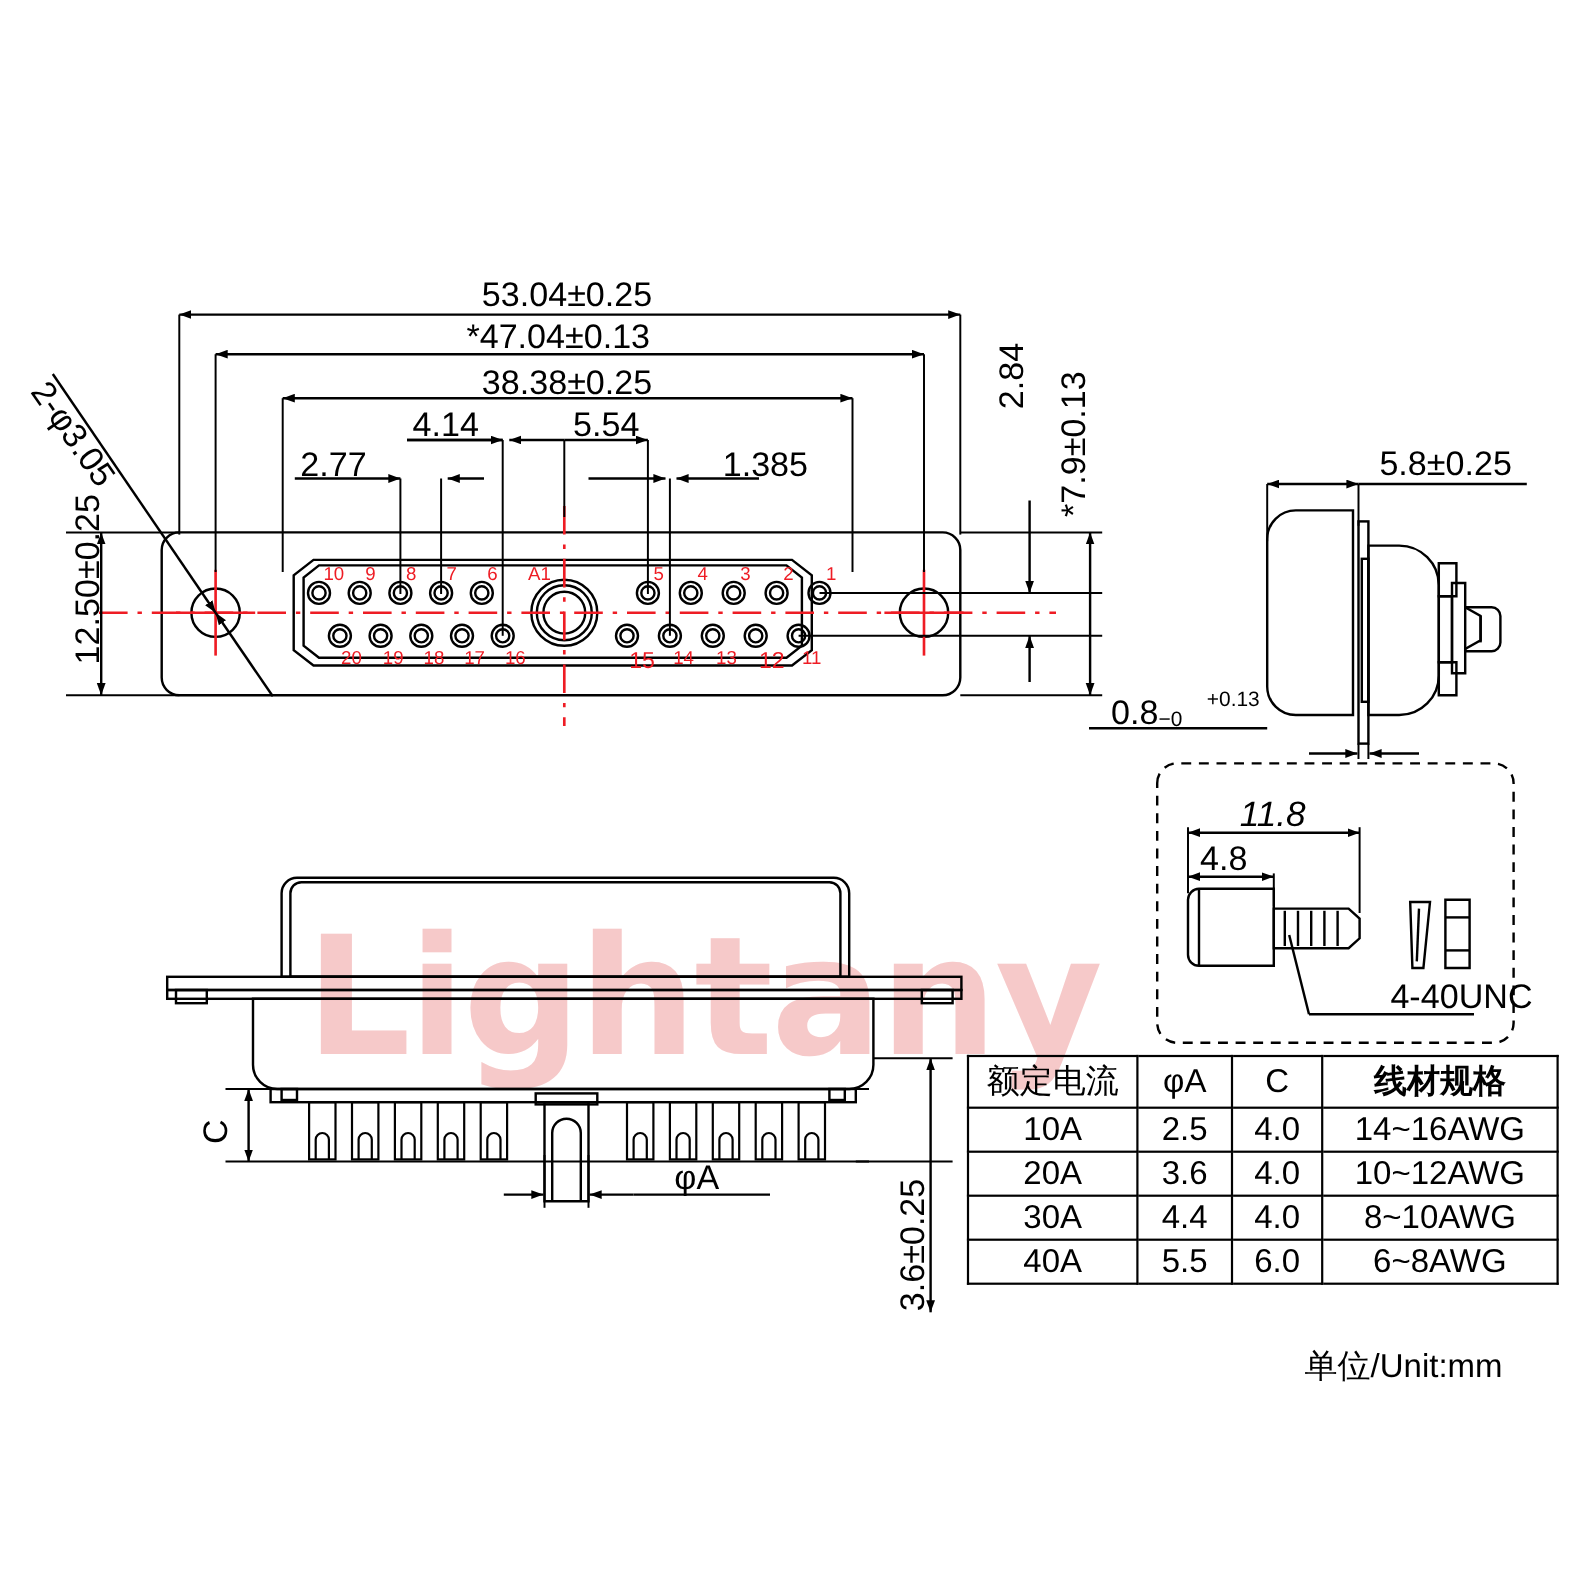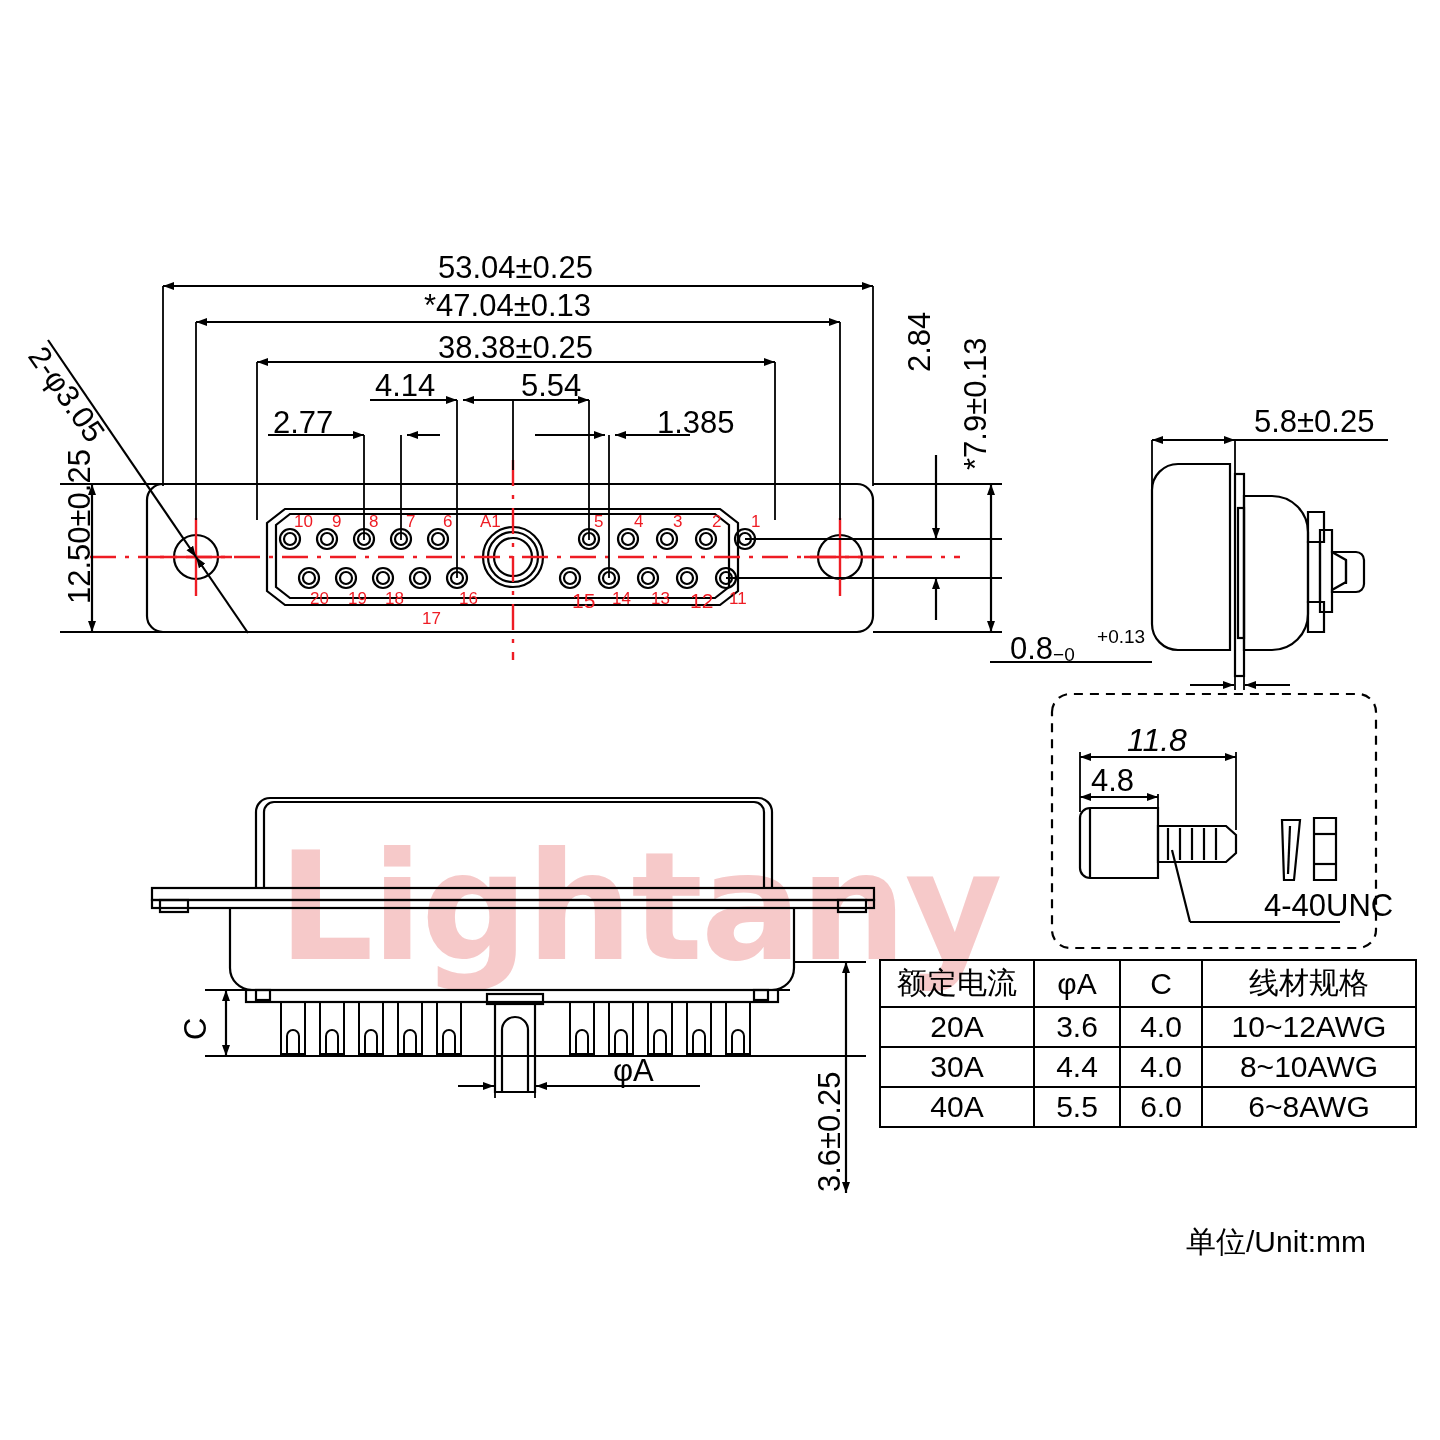--- a/index.html
+++ b/index.html
@@ -372,7 +372,7 @@
   <div style="position:absolute;left:310px;top:589px;font-size:17px;color:#ee1c24;">20</div>
   <div style="position:absolute;left:348px;top:589px;font-size:17px;color:#ee1c24;">19</div>
   <div style="position:absolute;left:385px;top:589px;font-size:17px;color:#ee1c24;">18</div>
-  <div style="position:absolute;left:422px;top:589px;font-size:17px;color:#ee1c24;margin-top:20px;">17</div>
+  <div style="position:absolute;left:422px;top:589px;font-size:17px;color:#ee1c24;">17</div>
   <div style="position:absolute;left:459px;top:589px;font-size:17px;color:#ee1c24;">16</div>
 
   <div style="position:absolute;left:572px;top:589px;font-size:21px;color:#ee1c24;">15</div>

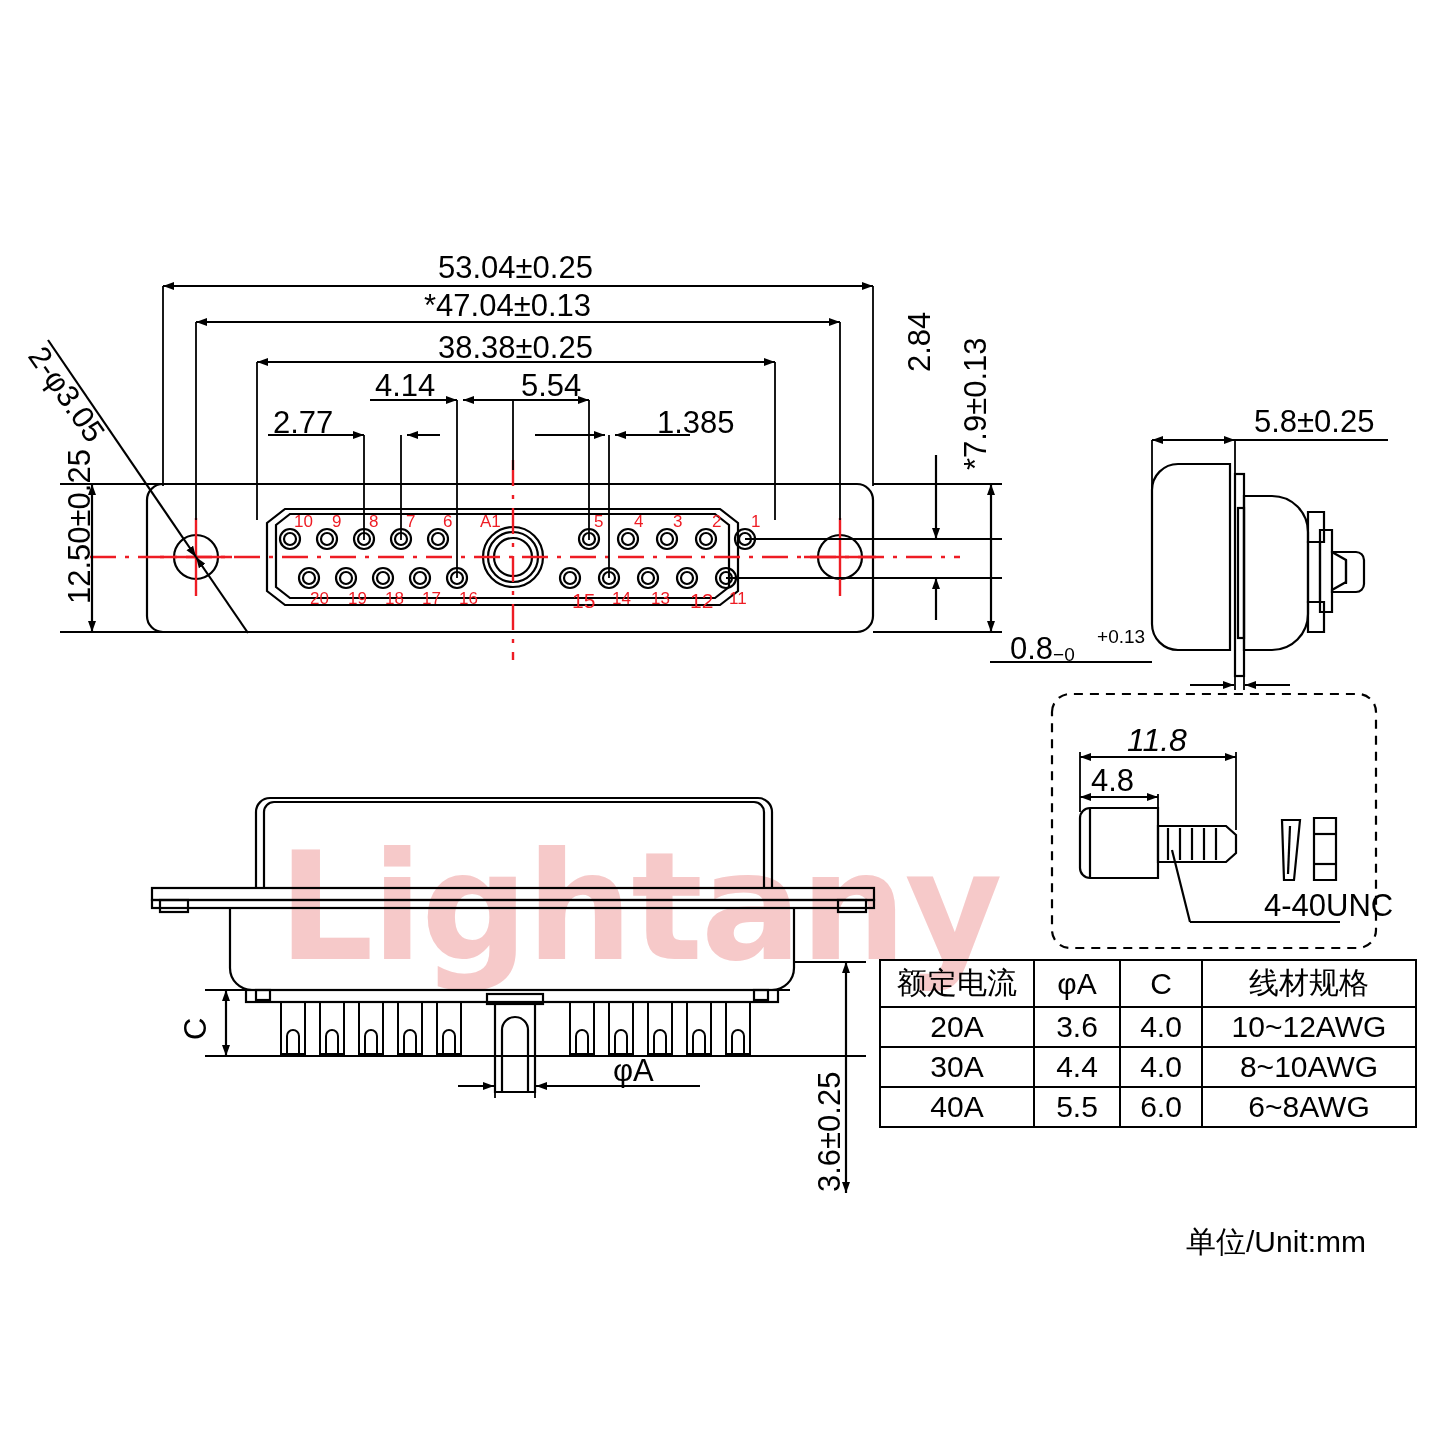--- a/index.html
+++ b/index.html
@@ -403,7 +403,7 @@
         <td style="width:140px;">额定电流</td>
         <td style="width:72px;">φA</td>
         <td style="width:68px;">C</td>
-        <td style="width:200px;">线材规格</td>
+        <td style="width:200px;font-weight:bold;">线材规格</td>
       </tr>
     </thead>
     <tbody>

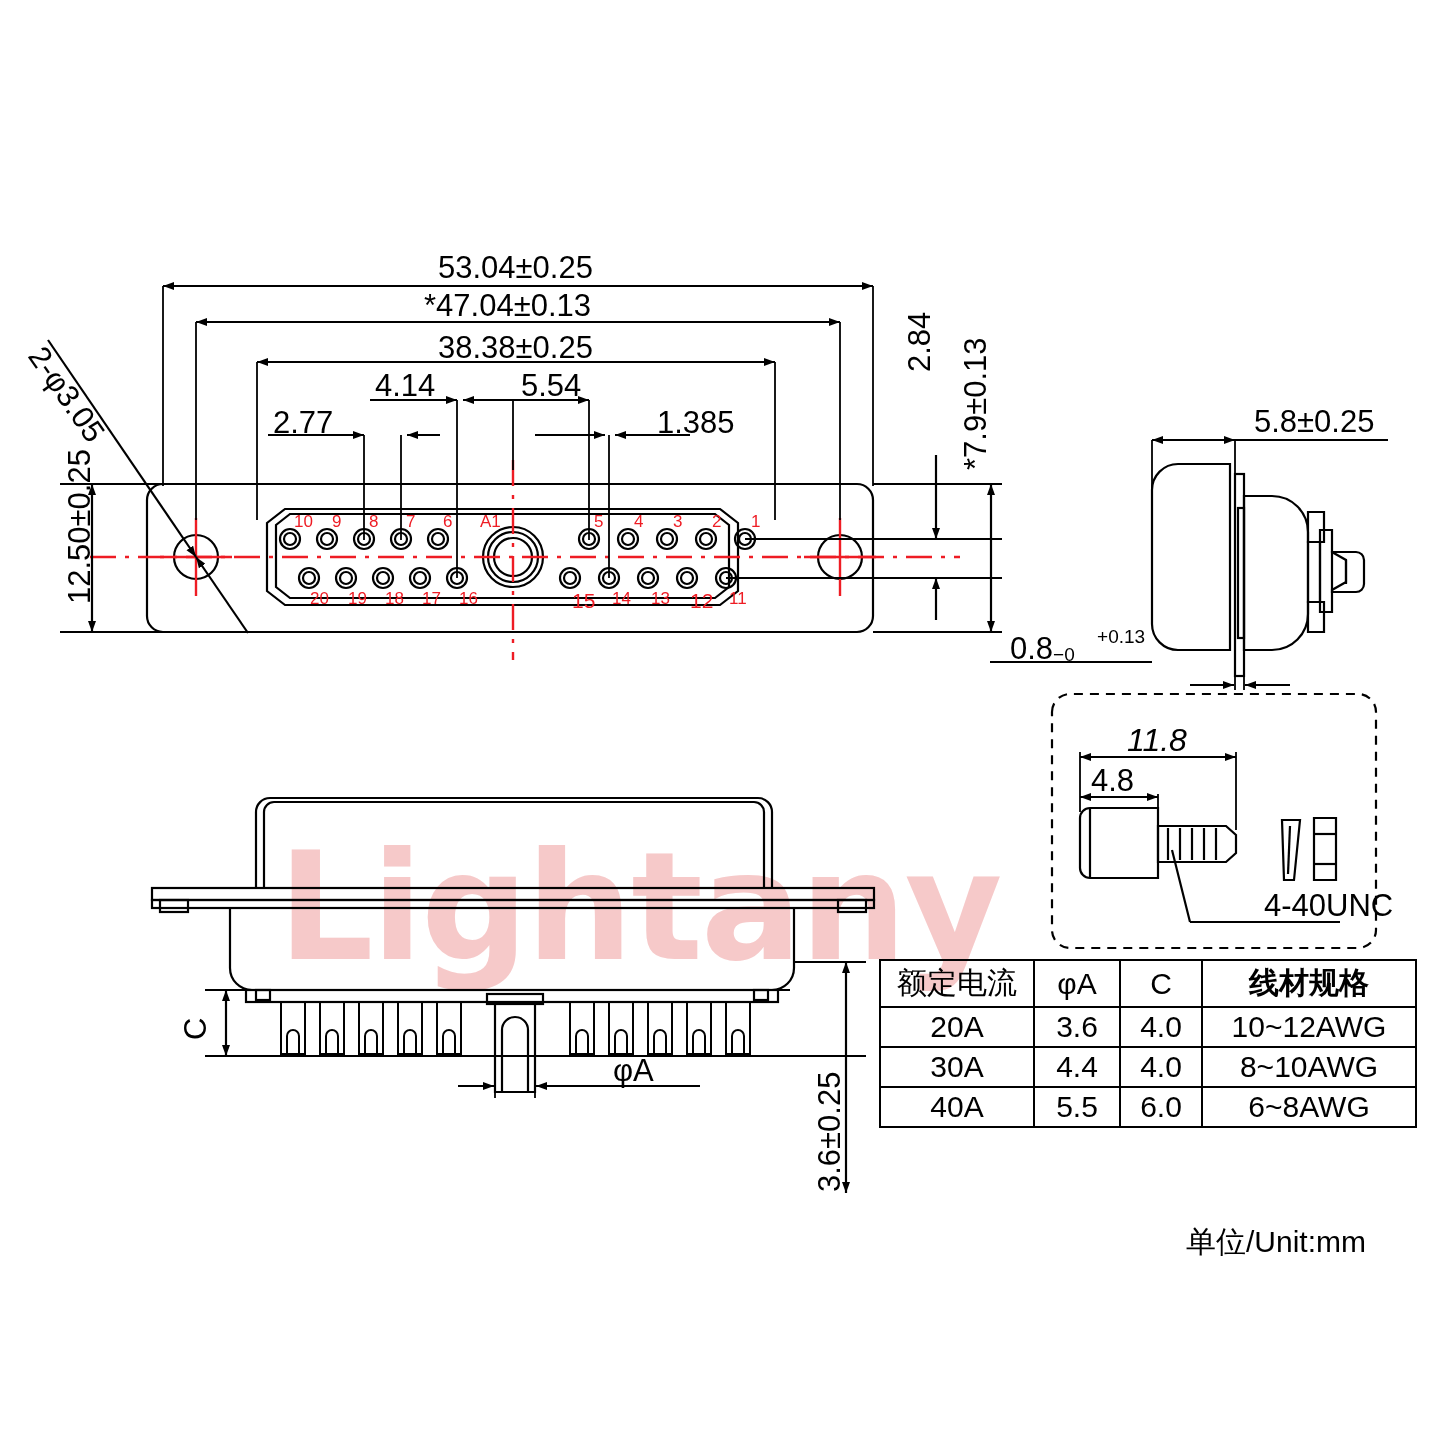--- a/index.html
+++ b/index.html
@@ -407,6 +407,12 @@
       </tr>
     </thead>
     <tbody>
+      <tr>
+        <td>10A</td>
+        <td>2.5</td>
+        <td>4.0</td>
+        <td>14~16AWG</td>
+      </tr>
       <tr>
         <td>20A</td>
         <td>3.6</td>

